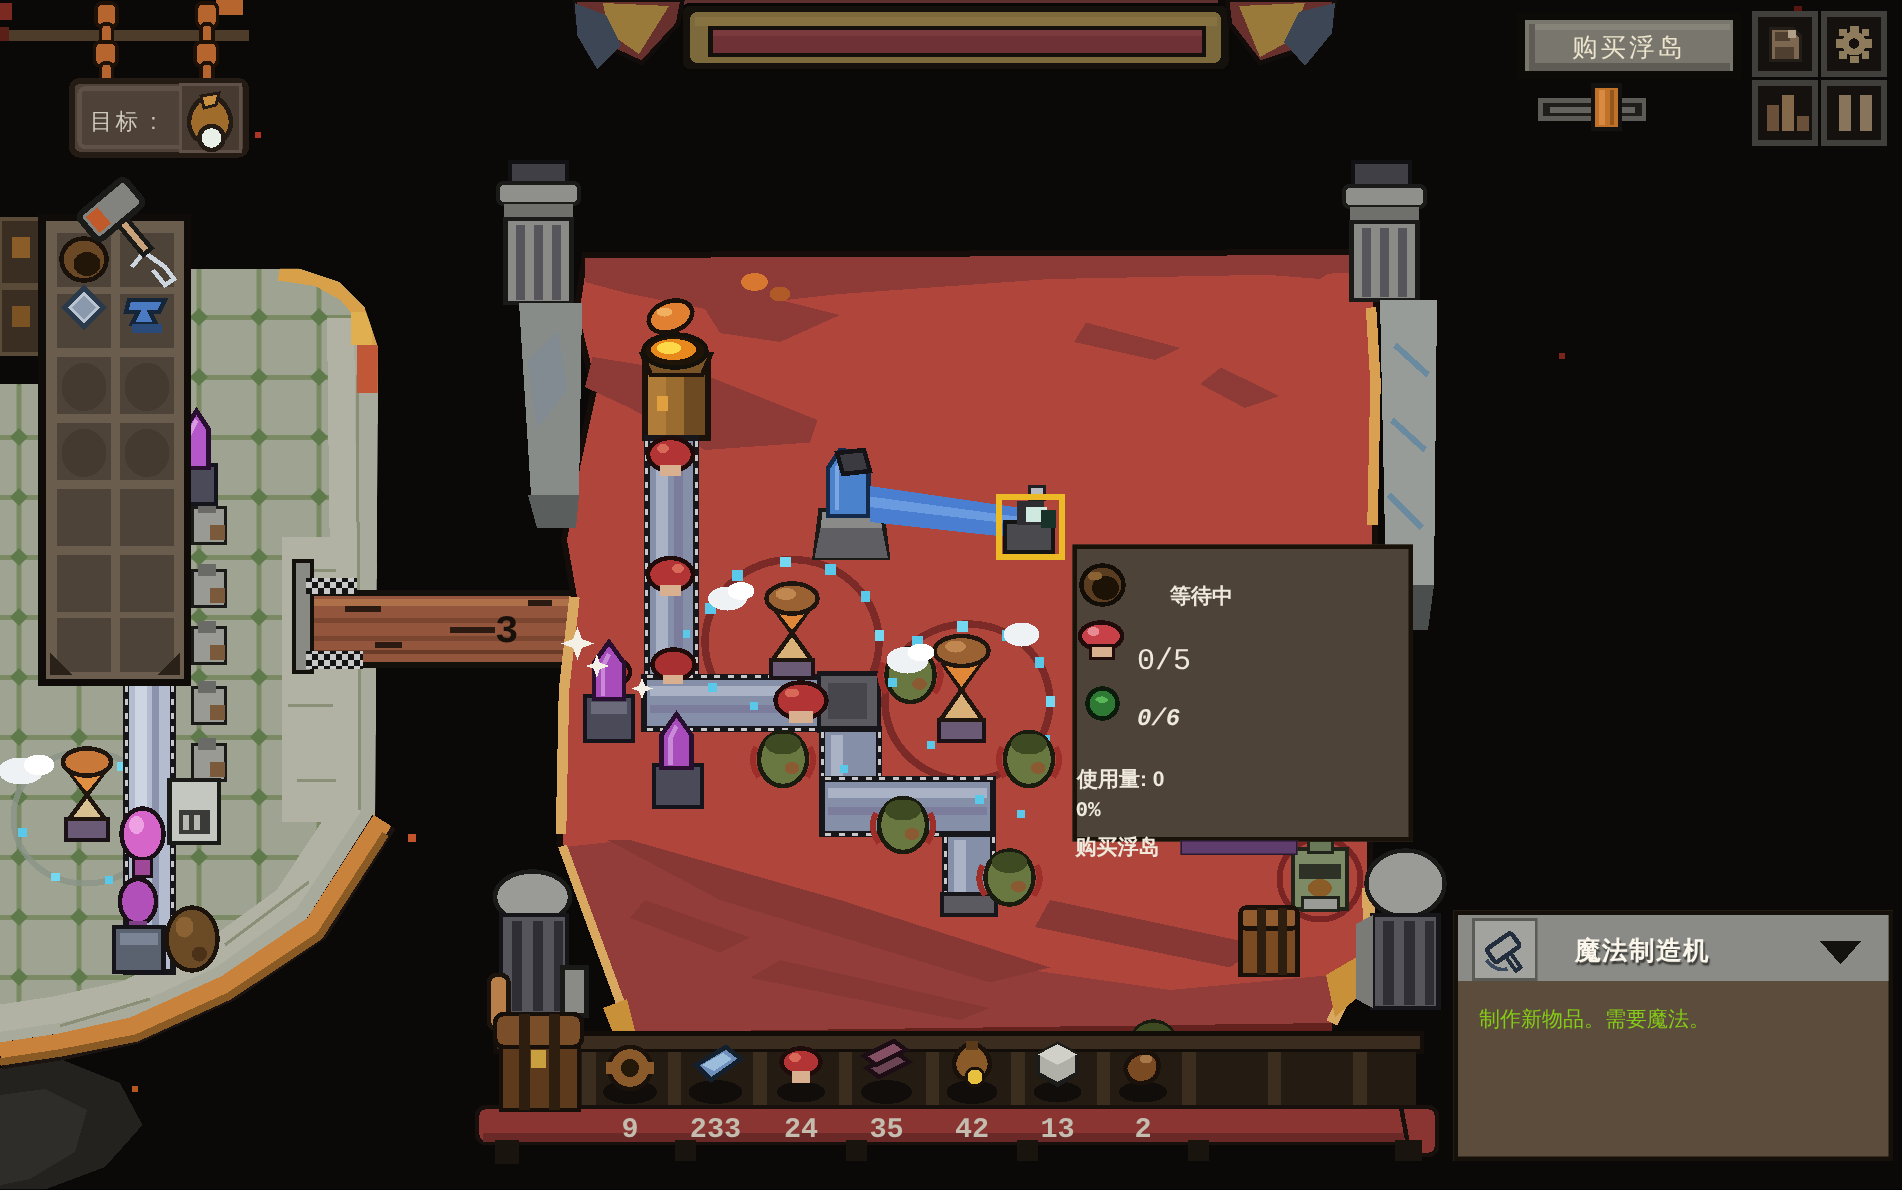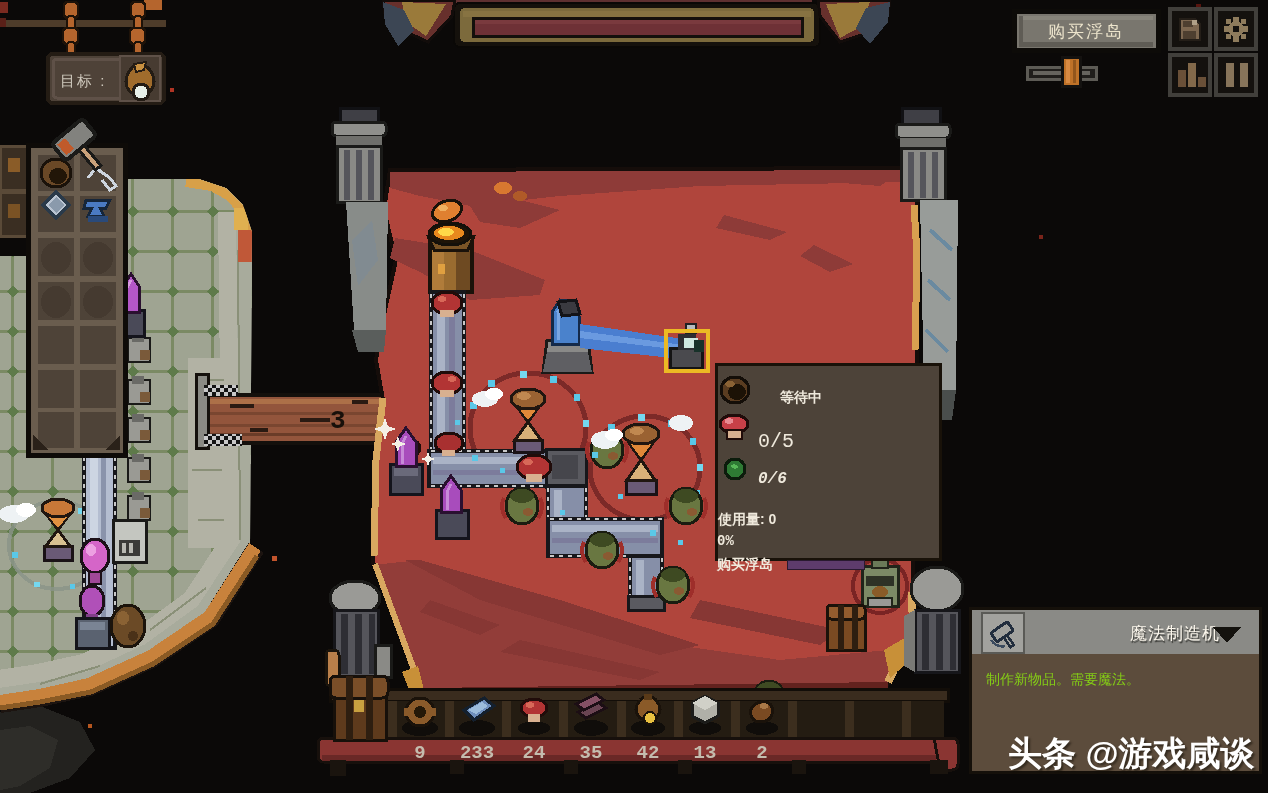--- a/index.html
+++ b/index.html
@@ -757,7 +757,7 @@
 <path d="M10,28 q6,8 14,6" stroke="#3a4a5e" stroke-width="2.5" fill="none"></path>
 </svg>
 
-<div class="abs" style="left:1050px;top:622px;width:170px;text-align:right;font-size:17px;color:#fbf6ec;font-weight:normal;text-shadow:1px 2px 1px #3a3a36;letter-spacing:1px;">魔法制造机</div>
+<div class="abs" style="left:1050px;top:622px;width:170px;text-align:left;font-size:17px;color:#fbf6ec;font-weight:bold;text-shadow:1px 2px 1px #3a3a36;letter-spacing:1px;">魔法制造机</div>
 
 <svg class="abs" style="left:1212px;top:626px" width="30" height="18" viewBox="0 0 30 18">
 <polygon points="1,1 29,1 15,17" fill="#14120e"></polygon>

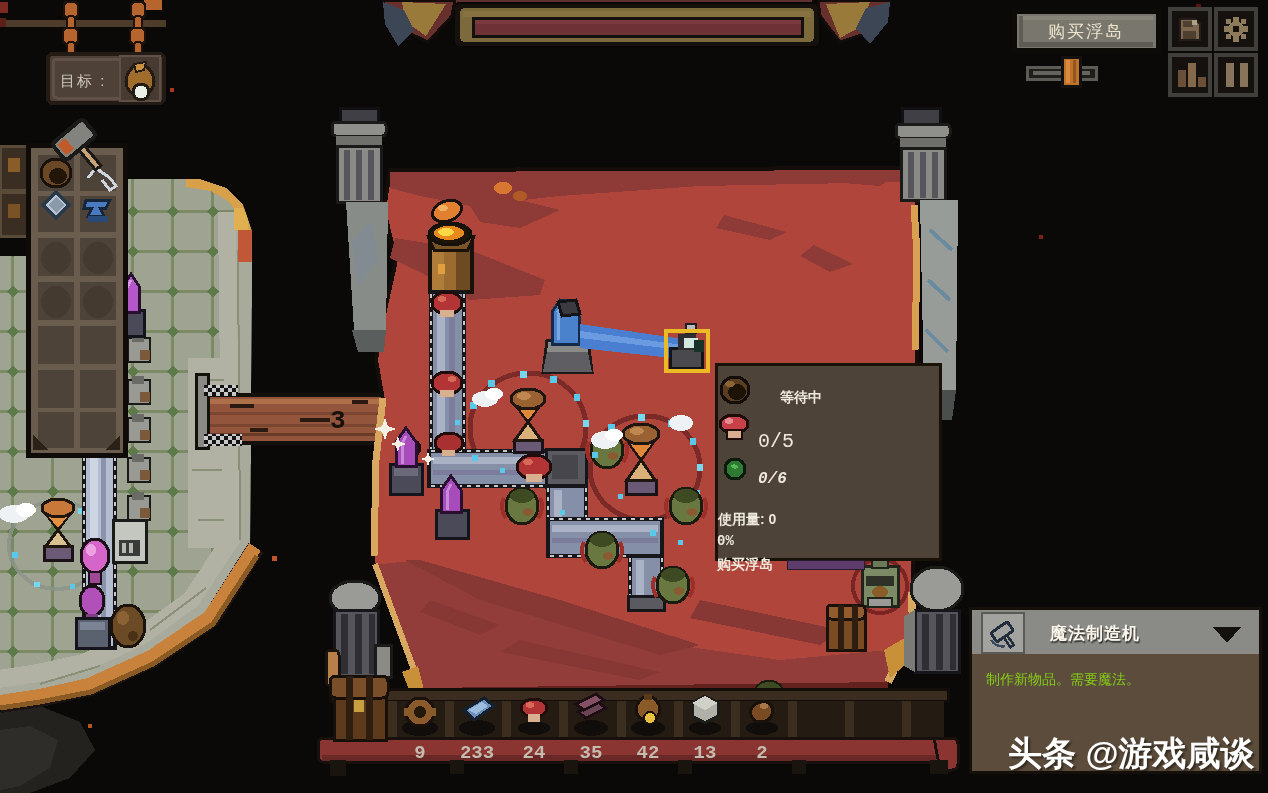--- a/index.html
+++ b/index.html
@@ -765,7 +765,6 @@
 
 <div class="abs" style="left:986px;top:671px;font-size:14px;color:#84cc16;">制作新物品。需要魔法。</div>
 
-<div class="abs" style="left:1008px;top:731px;font-size:34px;color:#ffffff;white-space:nowrap;text-shadow:2px 2px 2px rgba(20,16,10,0.55);"><span style="font-weight:900;letter-spacing:0px;">头条</span> <span style="font-weight:700;">@游戏咸谈</span></div>
 </div>
 
 </body></html>

